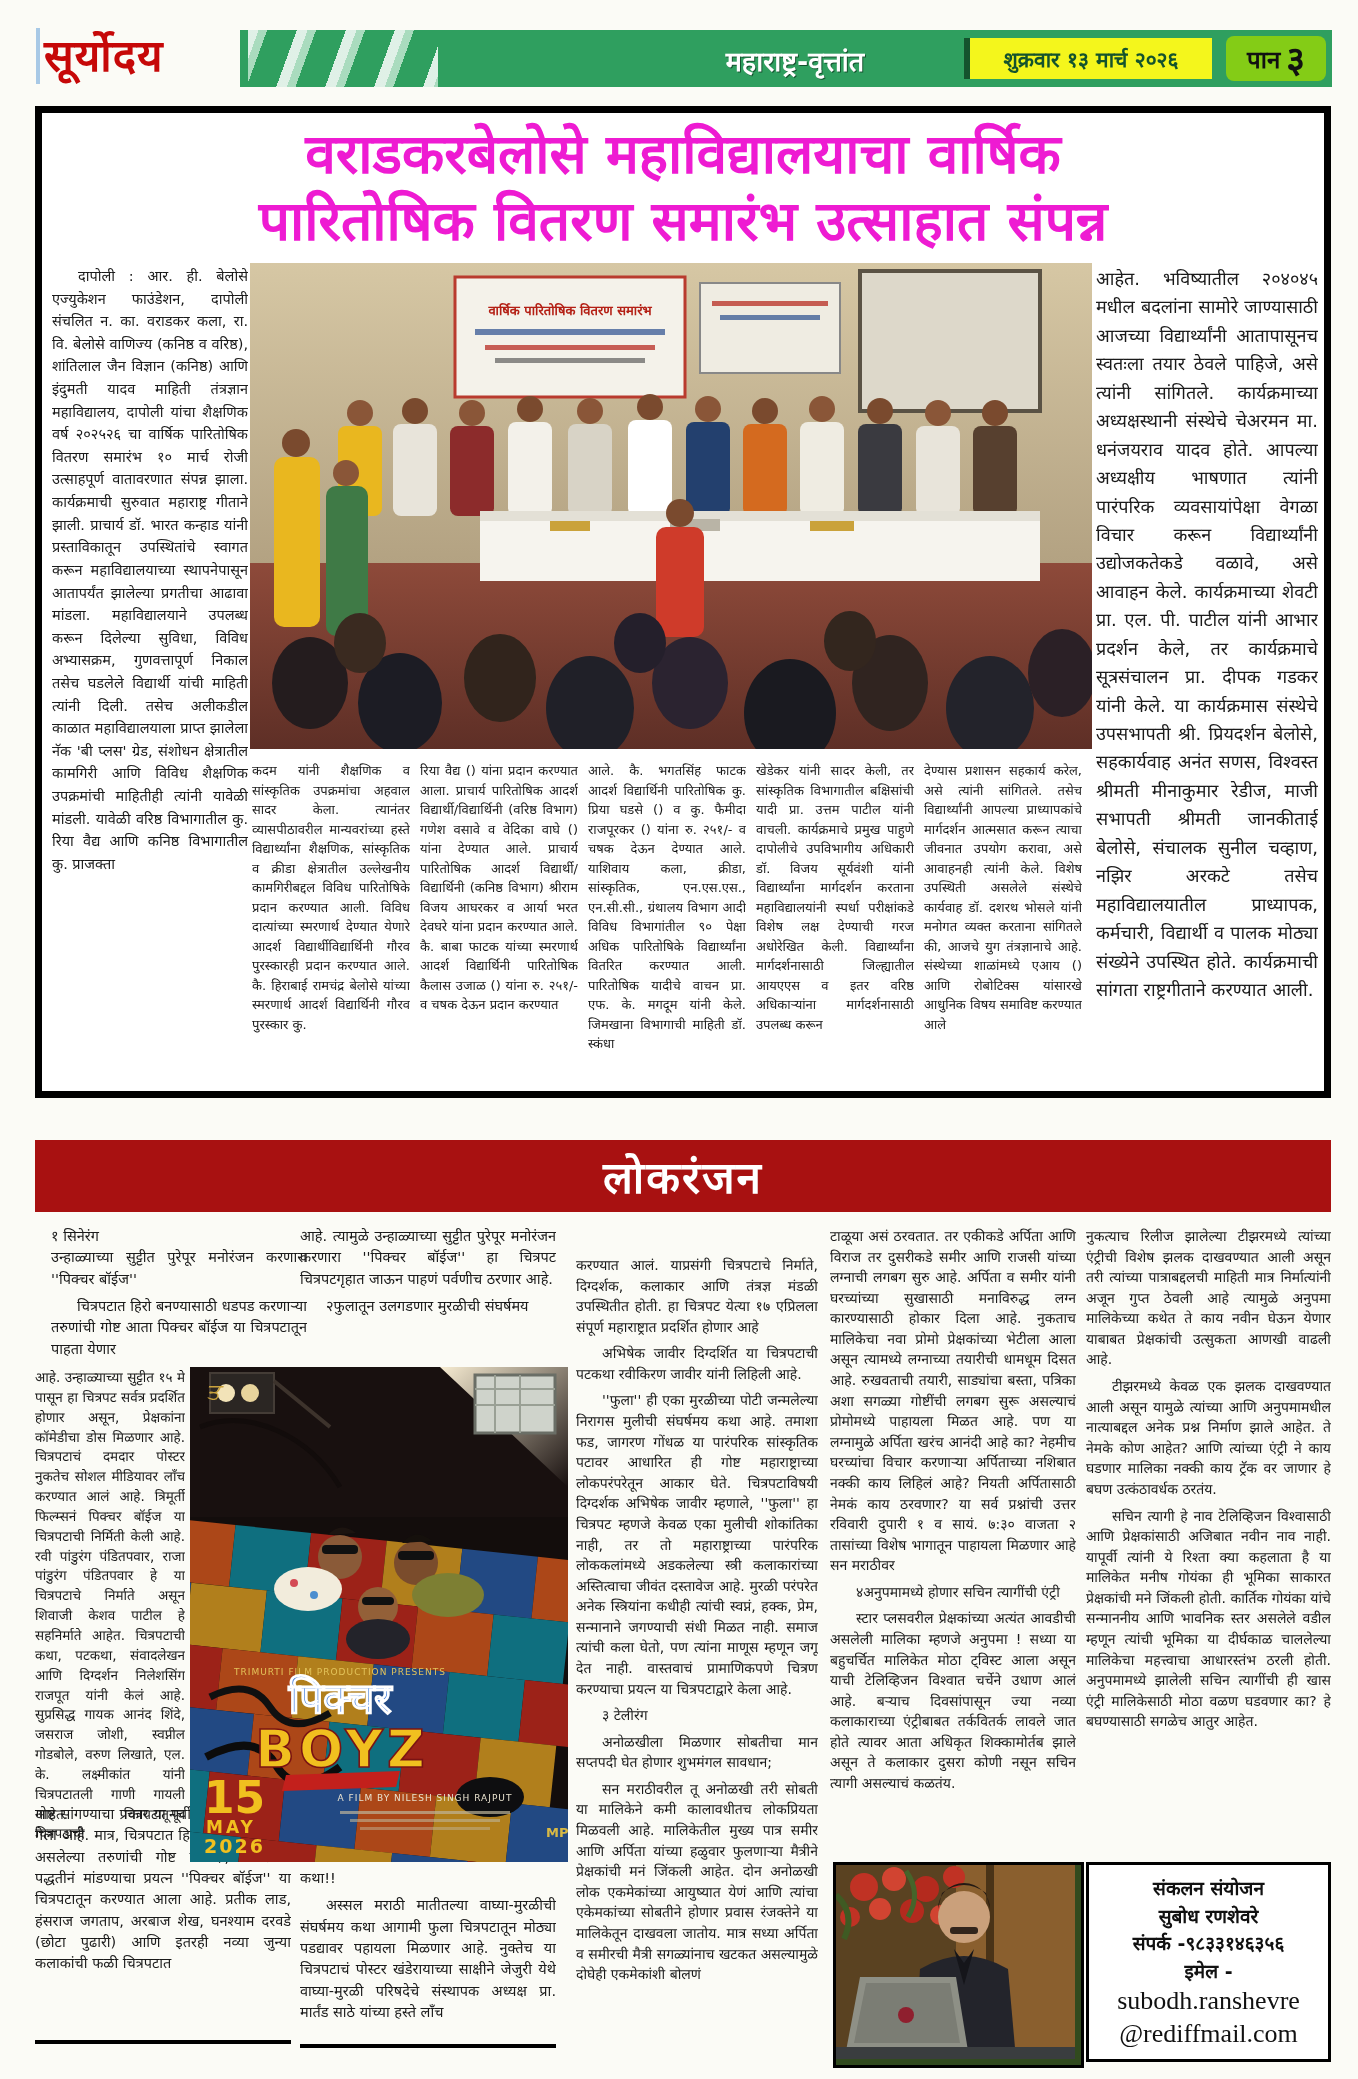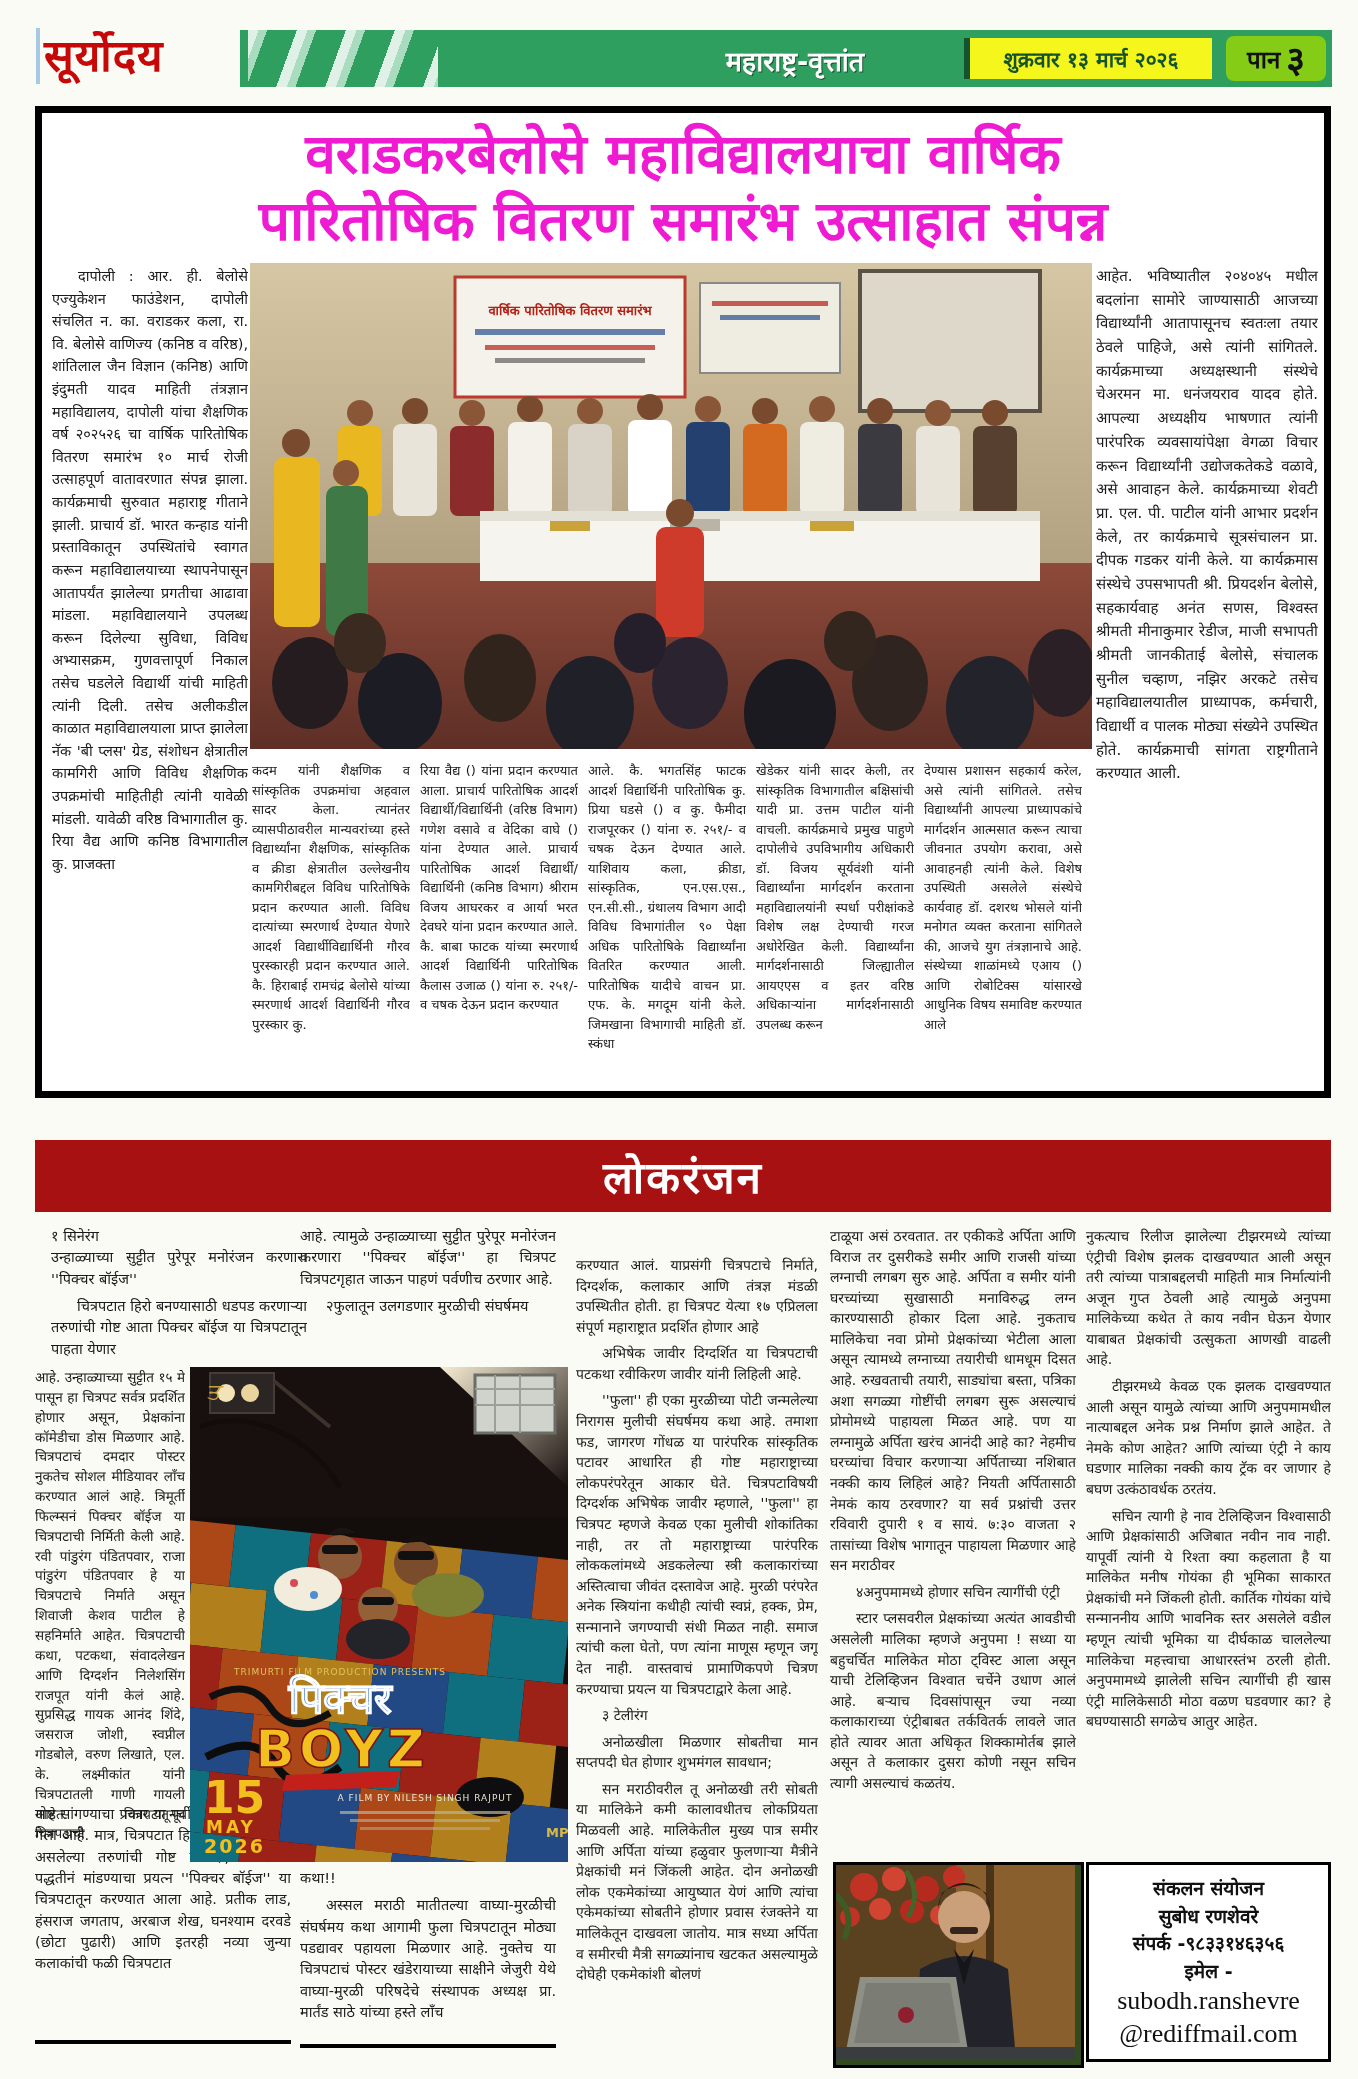--- a/index.html
+++ b/index.html
@@ -29,7 +29,7 @@
   .ind{text-indent:26px;}
   .col-w{font-size:14.5px;line-height:1.56;}
   .col-n{font-size:13px;line-height:1.5;}
-  .col-r{font-size:15px;line-height:1.58;}
+  .col-r{font-size:18px;line-height:1.58;}
   .photo-frame{left:208px;top:150px;width:842px;height:486px;background:#7b6a55;}
   
   .band{left:35px;top:1140px;width:1296px;height:72px;background:#a81111;display:flex;align-items:center;justify-content:center;}

